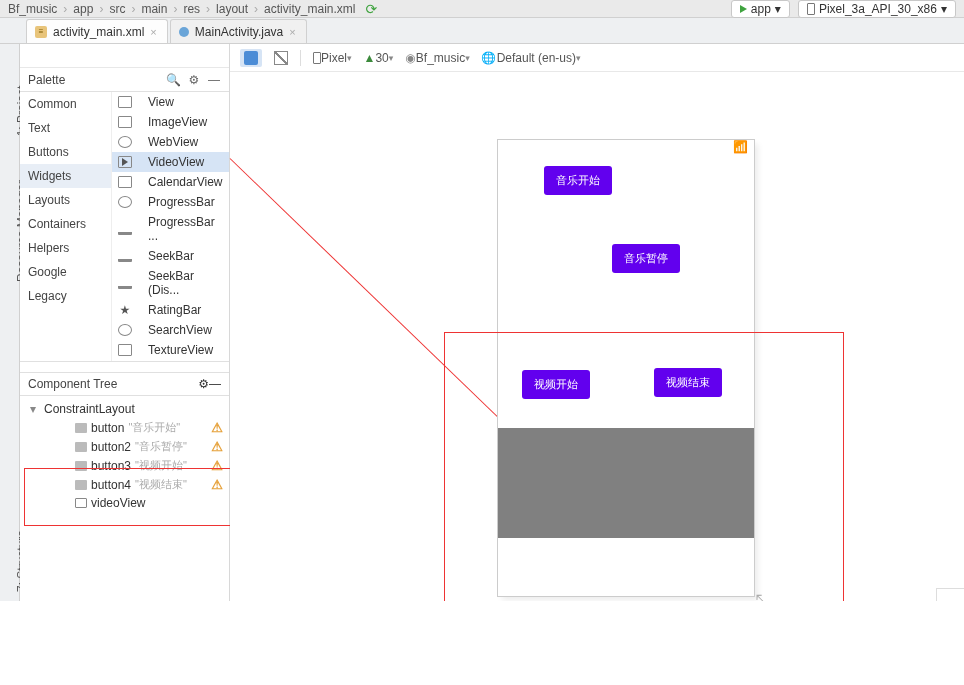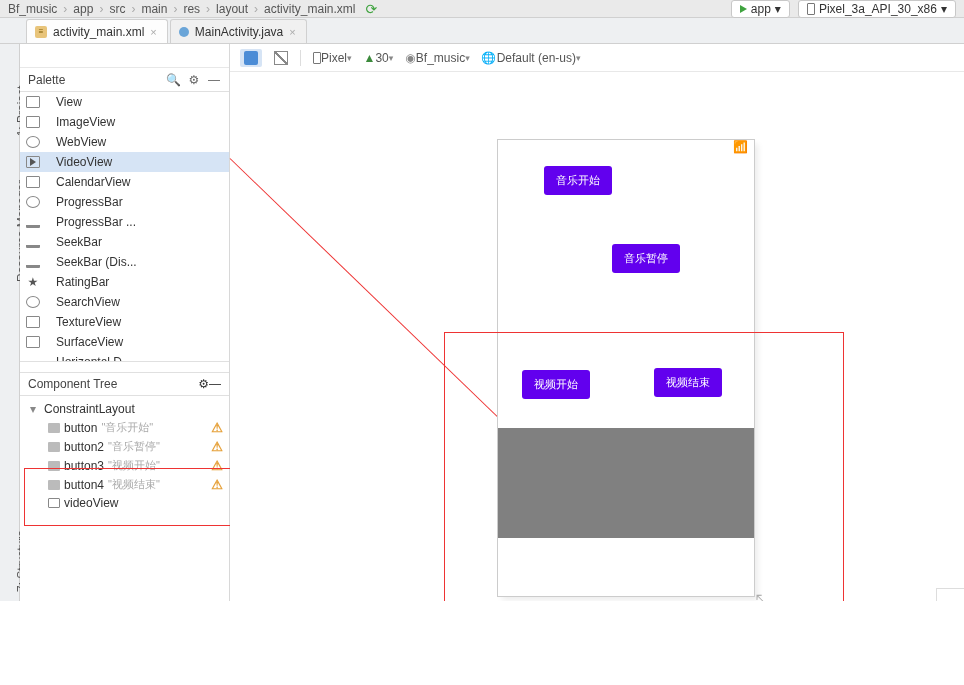--- a/index.html
+++ b/index.html
@@ -164,6 +164,17 @@
       </div>
 
       <div class="palette-body">
+        <div class="pal-cats">
+          <div class="pal-cat">Common</div>
+          <div class="pal-cat">Text</div>
+          <div class="pal-cat">Buttons</div>
+          <div class="pal-cat sel">Widgets</div>
+          <div class="pal-cat">Layouts</div>
+          <div class="pal-cat">Containers</div>
+          <div class="pal-cat">Helpers</div>
+          <div class="pal-cat">Google</div>
+          <div class="pal-cat">Legacy</div>
+        </div>
         <div class="pal-items">
           <div class="pal-item">
               <span class="pi-ico"></span>

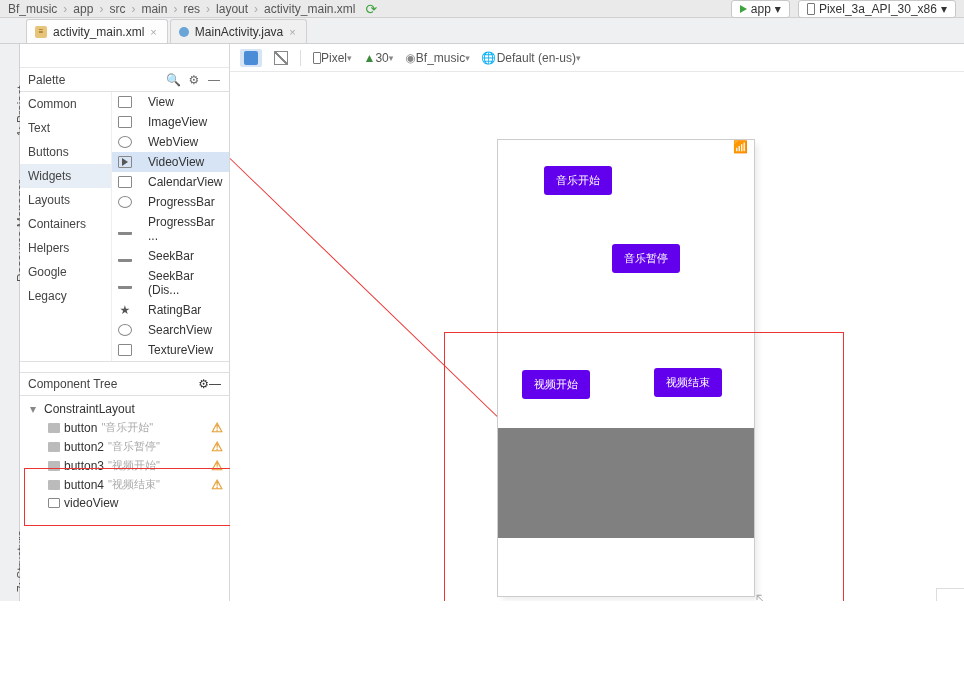--- a/index.html
+++ b/index.html
@@ -58,7 +58,7 @@
 .ct-row .ct-name { color: #333; }
 .ct-row .ct-hint { color: #aaa; font-size: 11px; }
 .ct-row .warn { margin-left: auto; color: #e6a23c; font-weight: bold; font-size: 13px; }
-.ct-row.child { padding-left: 28px; }
+.ct-row.child { padding-left: 28px; margin-left: 27px; }
 .ct-row .tree-caret { color: #888; width: 10px; }
 .red-box-tree { position: absolute; border: 1px solid #e33; pointer-events: none; }
 

